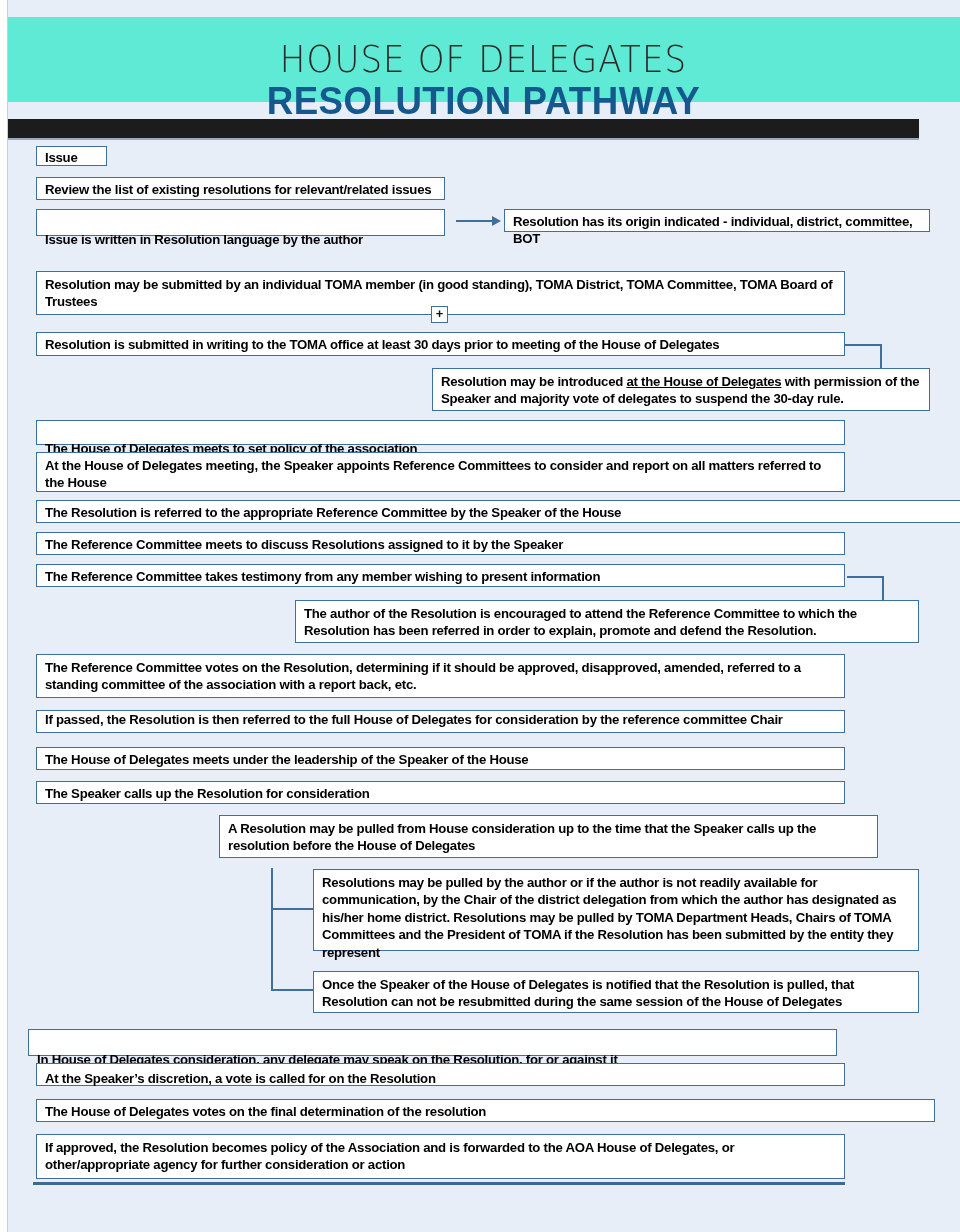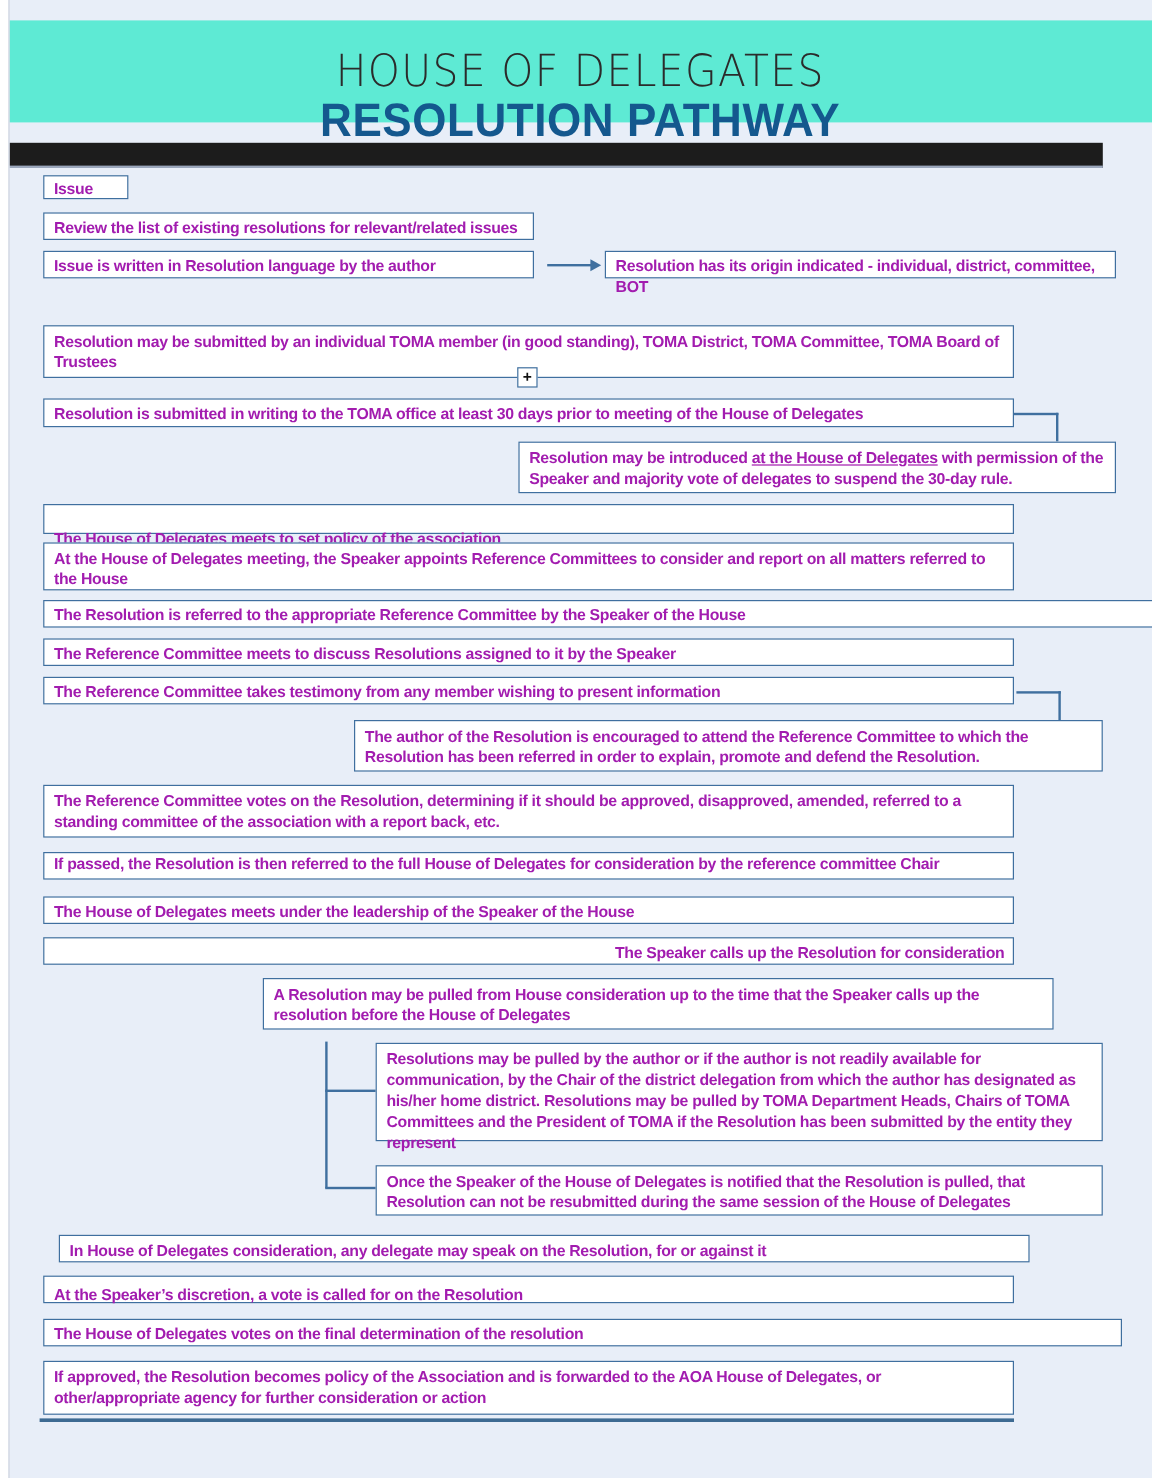--- a/index.html
+++ b/index.html
@@ -74,7 +74,7 @@
     box-sizing: border-box;
     font-size: 13.2px;
     font-weight: bold;
-    color: #a21caf;
+    color: #000000;
     line-height: 1.32;
     padding: 4px 7px 4px 8px;
     font-family: "Liberation Sans", sans-serif;

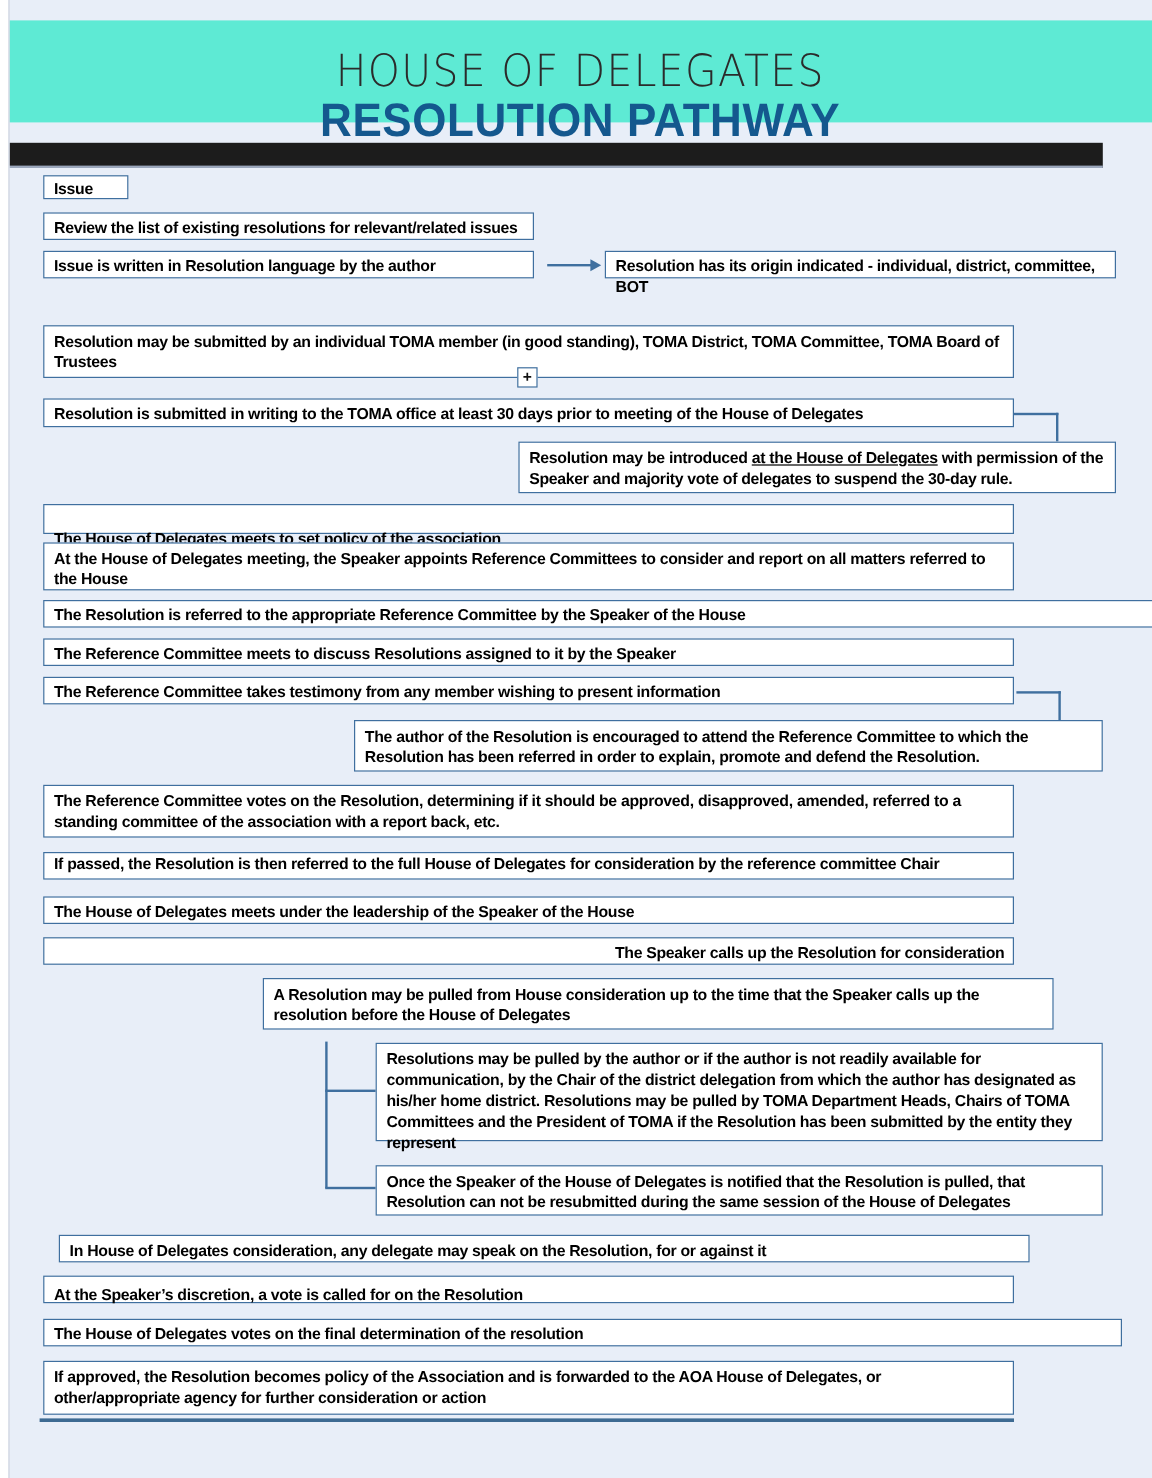--- a/index.html
+++ b/index.html
@@ -145,7 +145,7 @@
   <span>Review the list of existing resolutions for relevant/related issues</span>
 </div>
 
-<div class="box" style="left:36px; top:209px; width:409px; height:23px; padding-top:3px;">
+<div class="box" style="left:36px; top:209px; width:409px; height:23px; padding-top:21px;">
   <span>Issue is written in Resolution language by the author</span>
 </div>
 

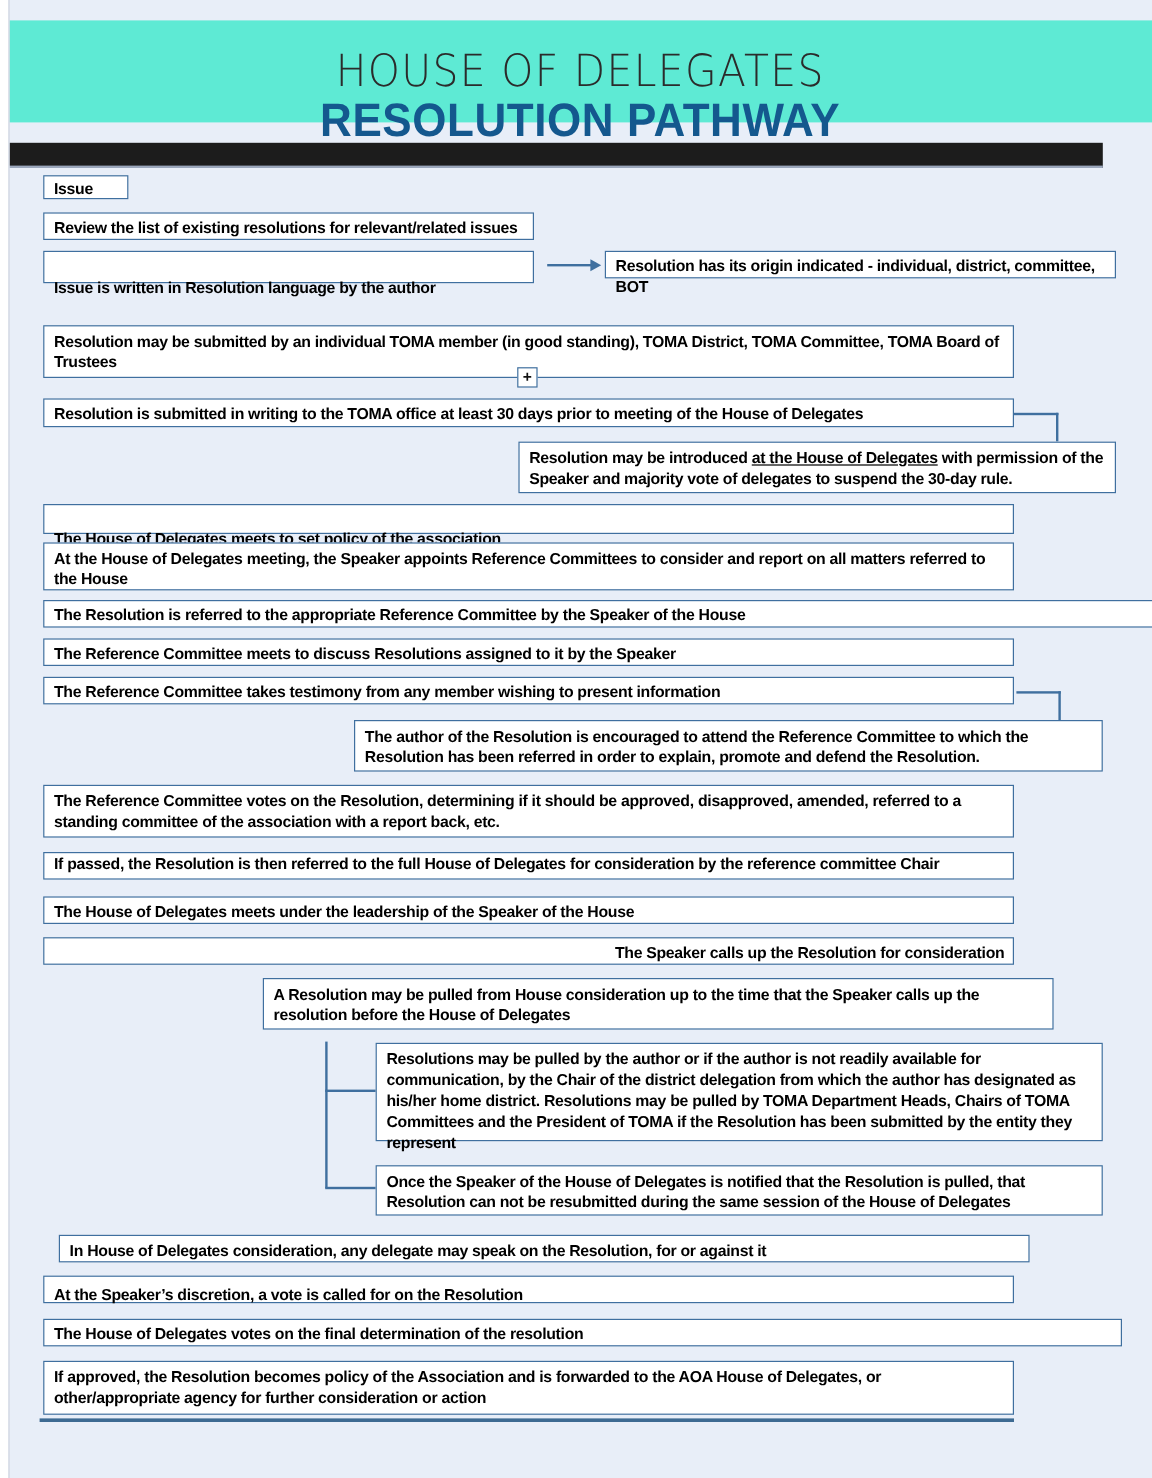--- a/index.html
+++ b/index.html
@@ -214,7 +214,7 @@
   <span>The House of Delegates meets under the leadership of the Speaker of the House</span>
 </div>
 
-<div class="box" style="left:36px; top:781px; width:809px; height:23px; padding-top:3px;text-align:right;">
+<div class="box" style="left:36px; top:781px; width:809px; height:23px; padding-top:3px;">
   <span>The Speaker calls up the Resolution for consideration</span>
 </div>
 

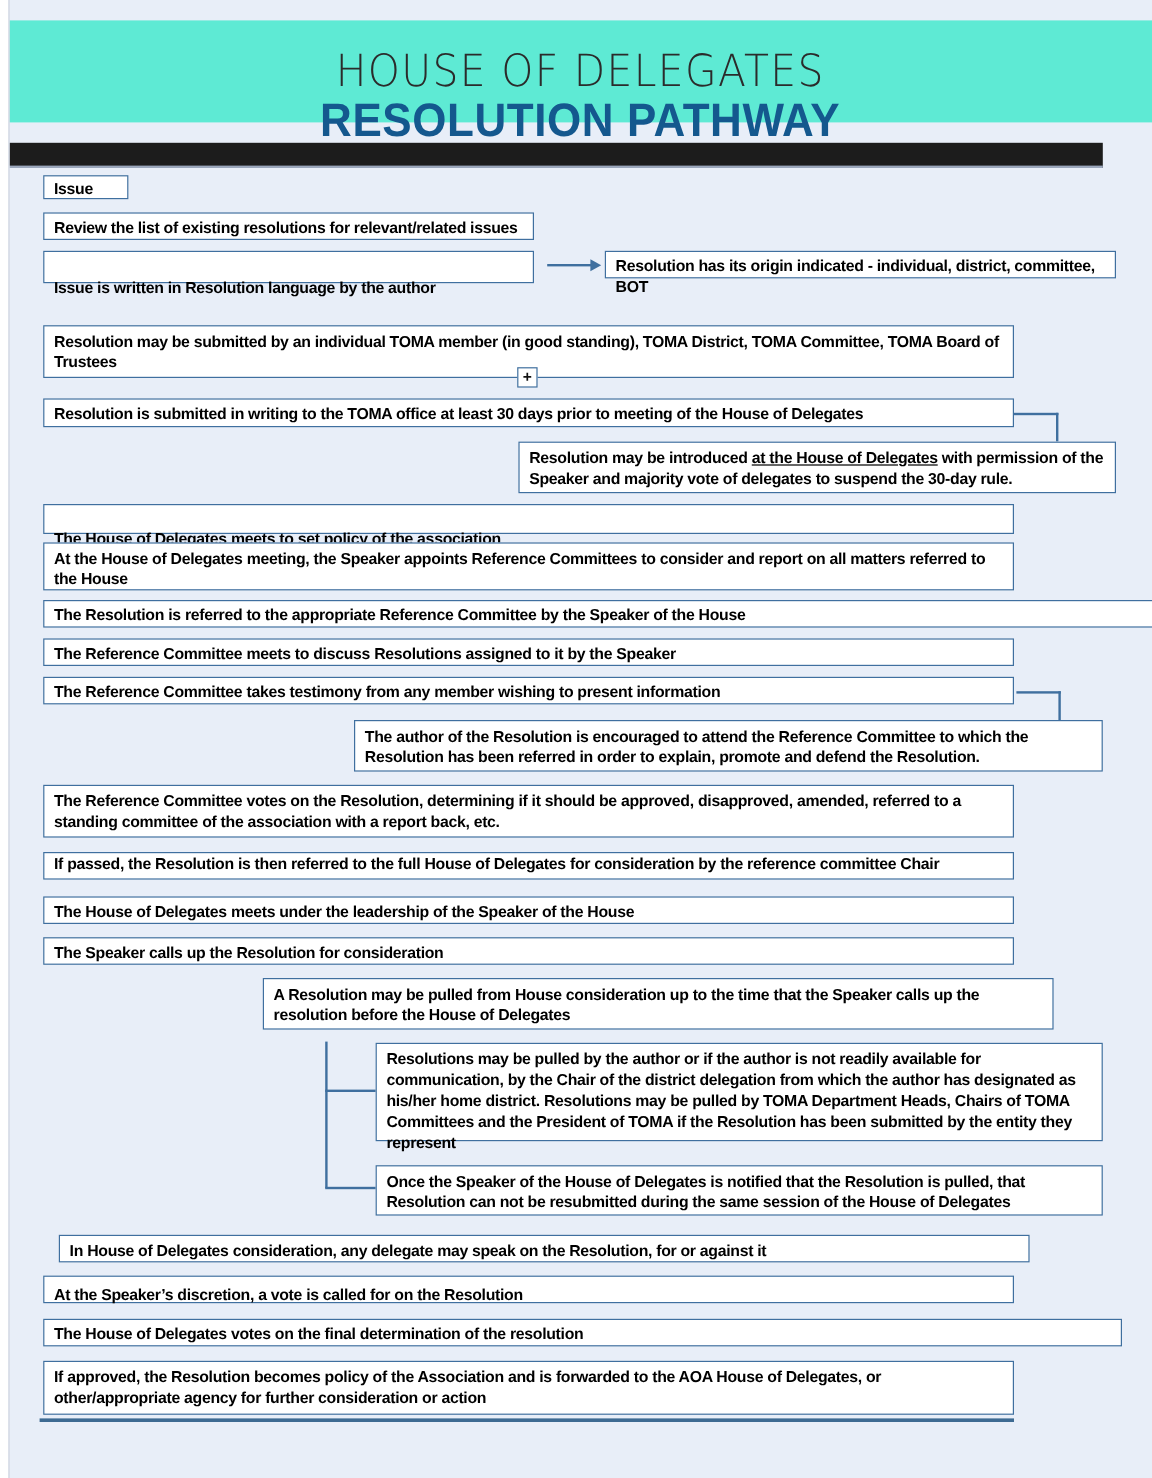--- a/index.html
+++ b/index.html
@@ -234,7 +234,7 @@
   <span>Once the Speaker of the House of Delegates is notified that the Resolution is pulled, that Resolution can not be resubmitted during the same session of the House of Delegates</span>
 </div>
 
-<div class="box" style="left:49px; top:1029px; width:809px; height:23px; padding-top:4px;">
+<div class="box" style="left:28px; top:1029px; width:809px; height:23px; padding-top:21px;">
   <span>In House of Delegates consideration, any delegate may speak on the Resolution, for or against it</span>
 </div>
 

